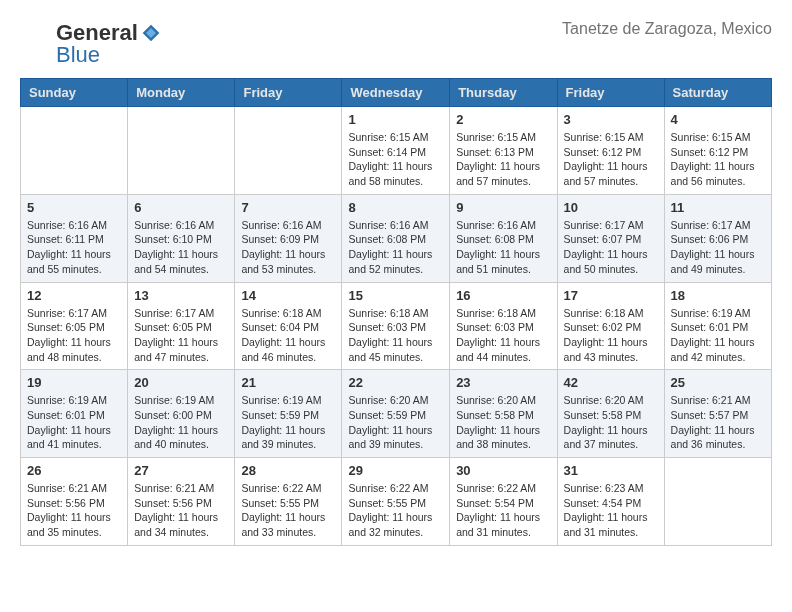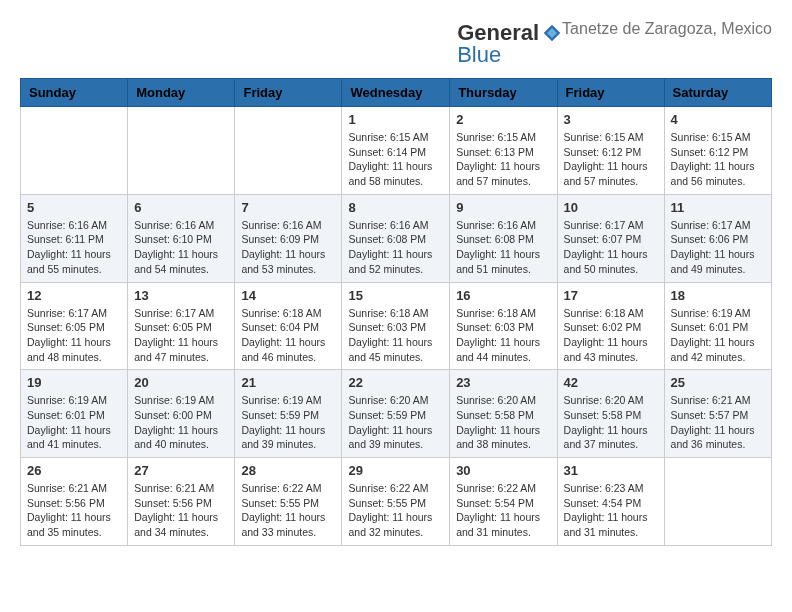--- a/index.html
+++ b/index.html
@@ -12,7 +12,7 @@
     }
     .header {
       display: flex;
-      justify-content: flex-end;
+      justify-content: space-between;
       align-items: flex-start;
       margin-bottom: 10px;
       margin-left: 36px;

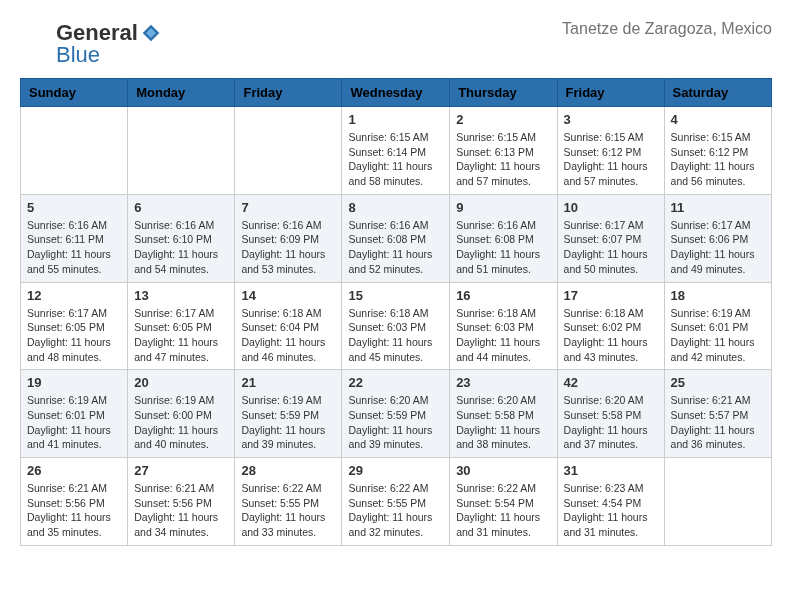--- a/index.html
+++ b/index.html
@@ -50,7 +50,7 @@
     }
     .calendar th {
       background-color: #2c6fad;
-      color: #000000;
+      color: #e5e5e5;
       text-align: left;
       padding: 6px 8px;
       font-size: 13px;

